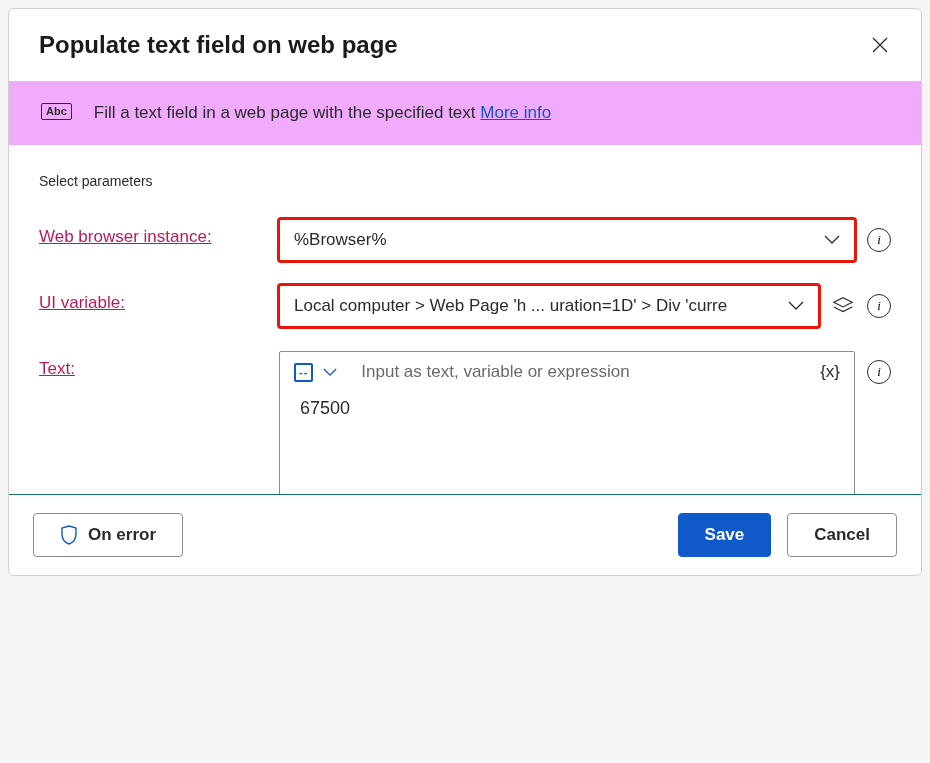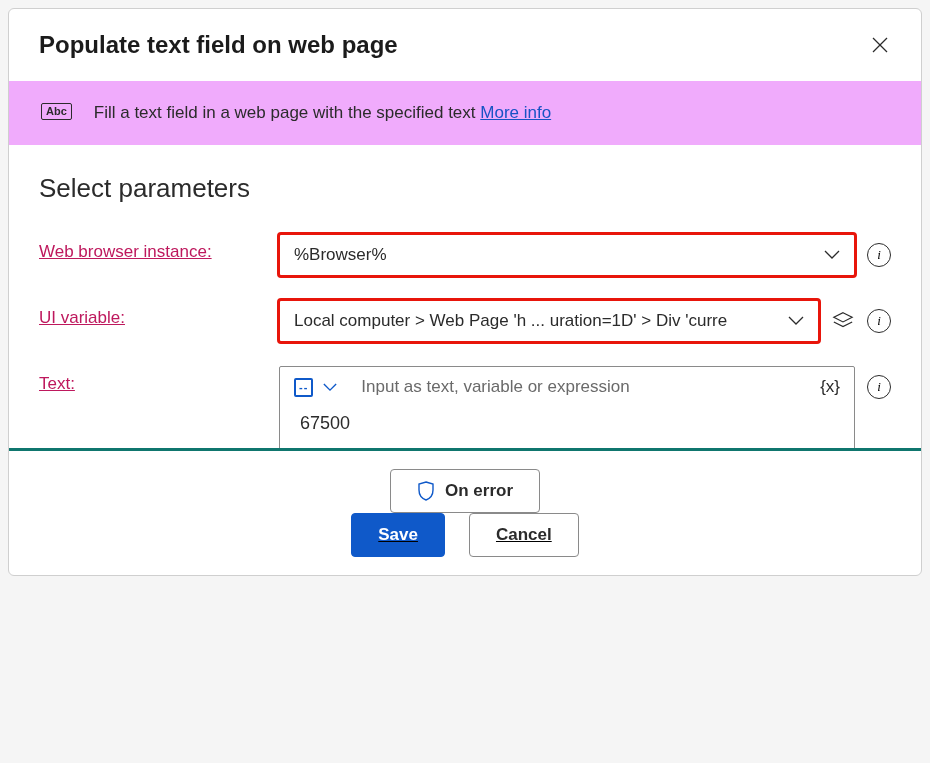--- a/index.html
+++ b/index.html
@@ -70,7 +70,7 @@
     overflow: auto;
   }
   .section-title {
-    font-size: 26px;
+    font-size: 14px;
     color: #2b2b2b;
     margin-bottom: 30px;
     font-weight: 400;

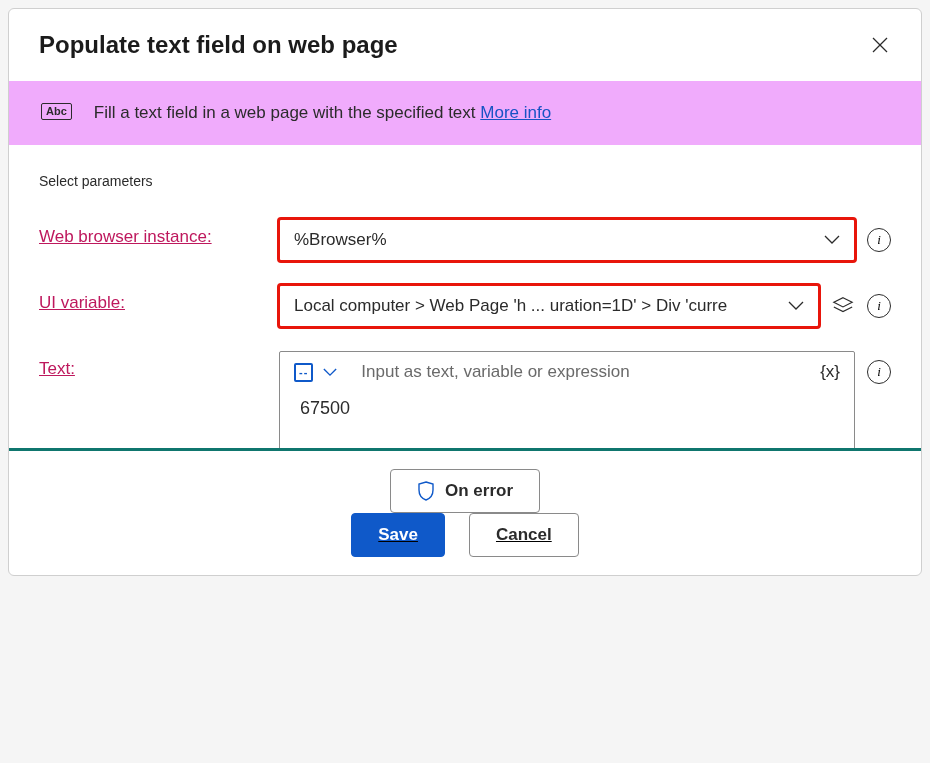--- a/index.html
+++ b/index.html
@@ -192,12 +192,11 @@
     text-decoration: underline;
   }
   .footer {
-    border-top: 3px solid #0f766e;
+    border-top: 1px solid #0f766e;
     padding: 18px 24px;
     display: flex;
     align-items: center;
     justify-content: space-between;
-    flex-direction: column;
   }
   .btn {
     height: 44px;

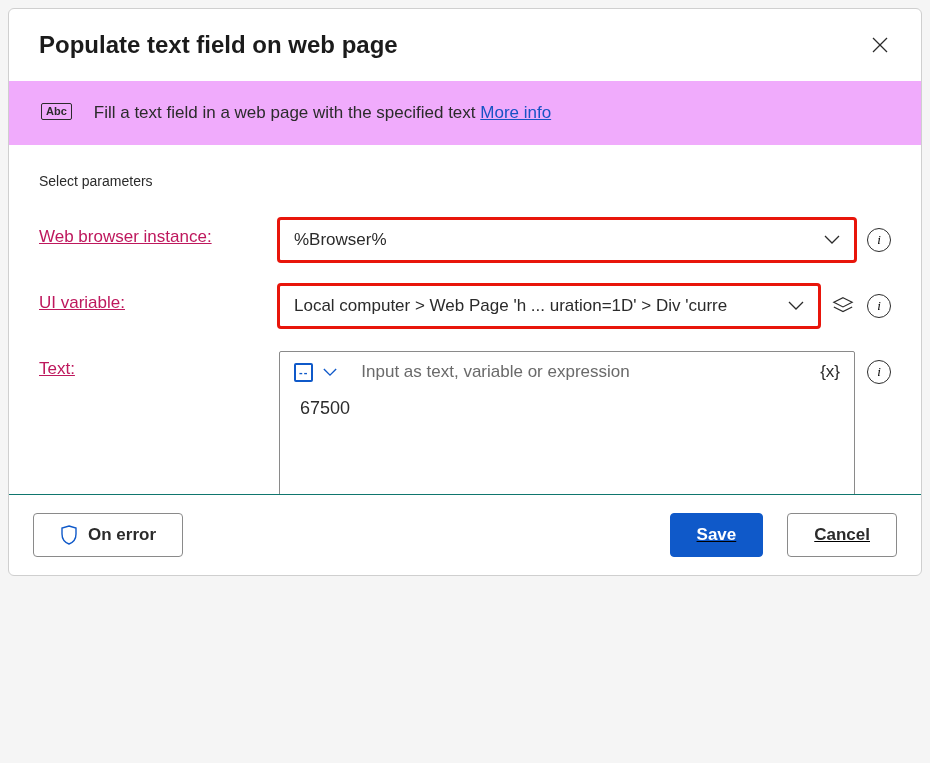--- a/index.html
+++ b/index.html
@@ -219,8 +219,7 @@
   }
   .footer-right {
     display: flex;
-    gap: 24px;
-    text-decoration: underline;
+    gap: 16px;
   }
   .shield-icon svg { display: block; }
 </style>

